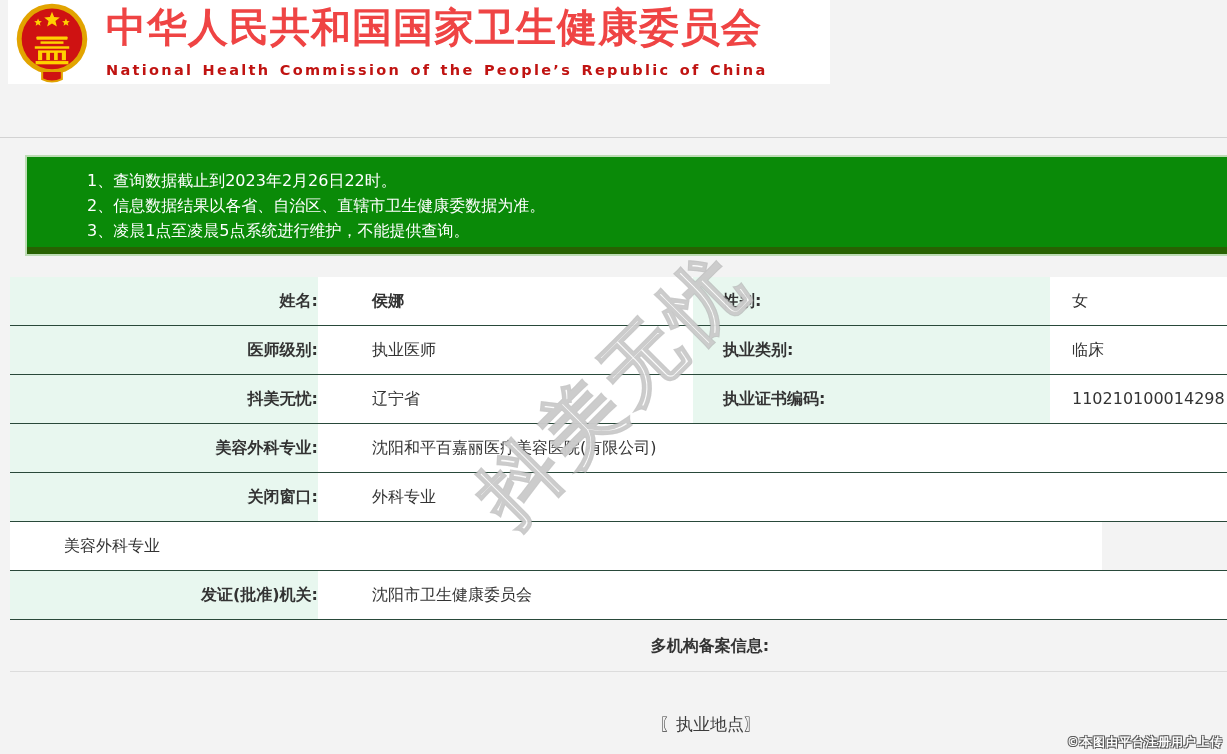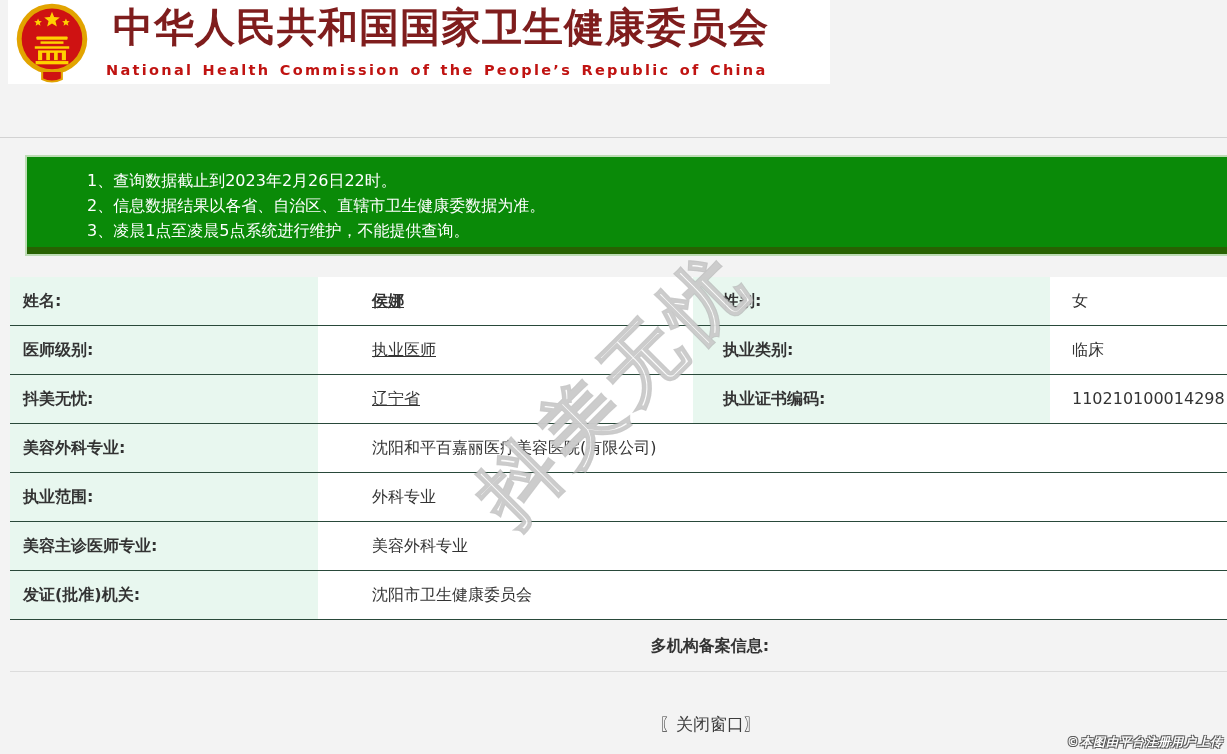--- a/index.html
+++ b/index.html
@@ -18,8 +18,8 @@
   .emblem { width:84px; height:82px; margin:2px 0 0 2px; flex:0 0 auto; }
   .titles { margin-left:12px; }
   .title-cn {
-    font-size:40px; font-weight:bold; color:#7f1d1d;
-    line-height:1.05; letter-spacing:1px; white-space:nowrap;margin-left:7px;
+    font-size:40px; font-weight:bold; color:#ef4444;
+    line-height:1.05; letter-spacing:1px; white-space:nowrap;
   }
   .title-en {
     font-size:14.5px; font-weight:bold; color:#c01311;

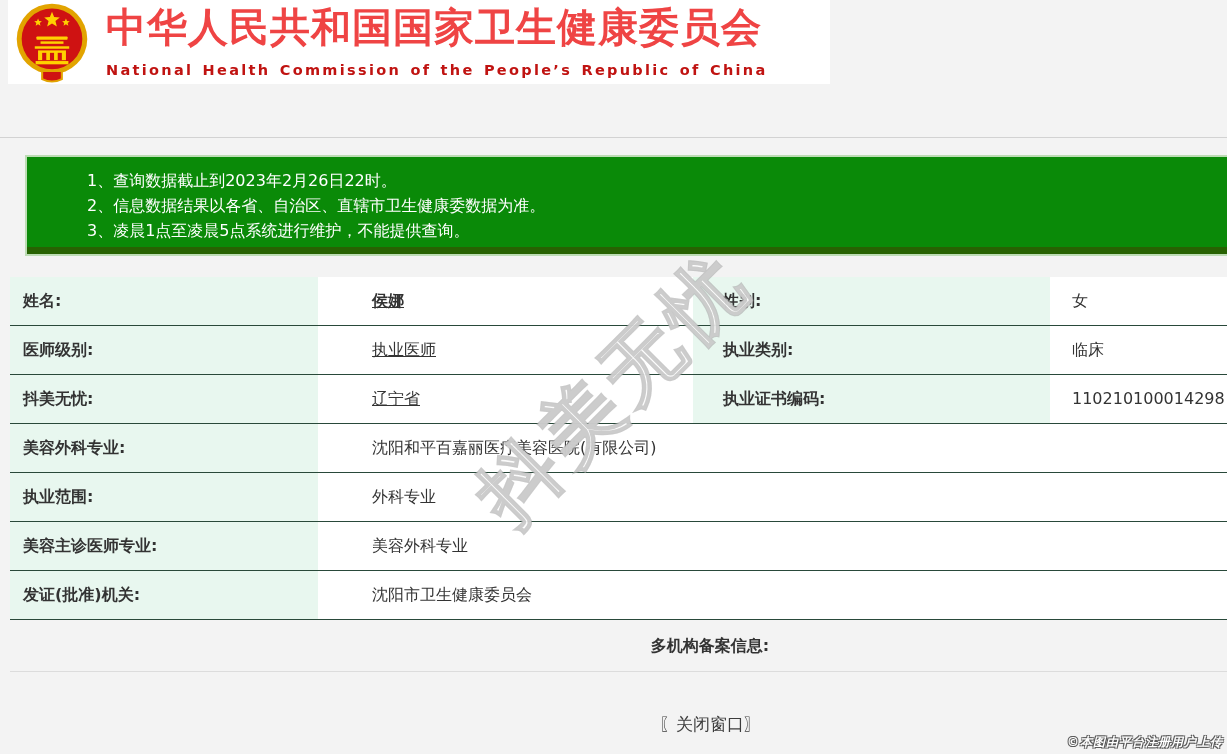--- a/index.html
+++ b/index.html
@@ -49,7 +49,7 @@
   }
   .lbl { background:#e8f7ef; font-weight:bold; }
   .val { background:#ffffff; }
-  .l1 { width:308px; padding-left:13px; }
+  .l1 { width:308px; padding-left:13px;text-align:right; }
   .v1 { width:375px; padding-left:54px;text-decoration:underline; }
   .l2 { width:357px; padding-left:30px; }
   .v2 { width:360px; padding-left:22px; }

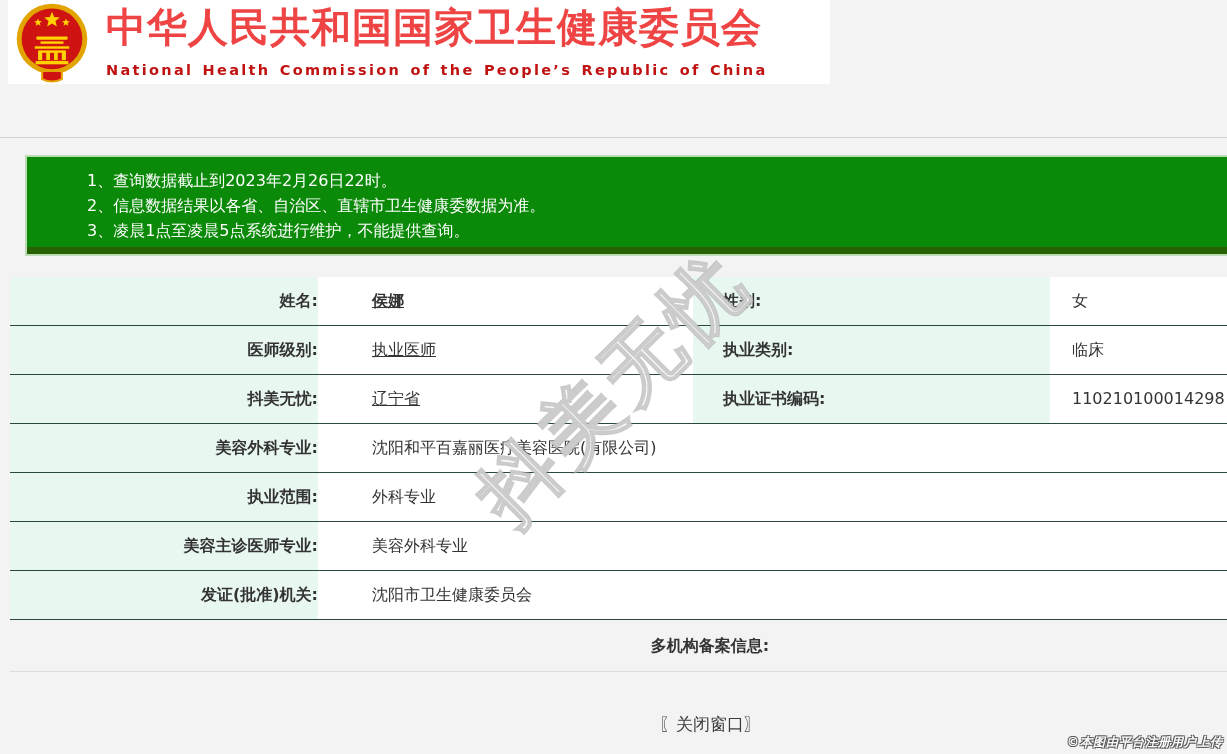--- a/index.html
+++ b/index.html
@@ -50,7 +50,7 @@
   .lbl { background:#e8f7ef; font-weight:bold; }
   .val { background:#ffffff; }
   .l1 { width:308px; padding-left:13px;text-align:right; }
-  .v1 { width:375px; padding-left:54px;text-decoration:underline; }
+  .v1 { width:375px; padding-left:54px; }
   .l2 { width:357px; padding-left:30px; }
   .v2 { width:360px; padding-left:22px; }
   .vfull { width:1092px; padding-left:54px; }

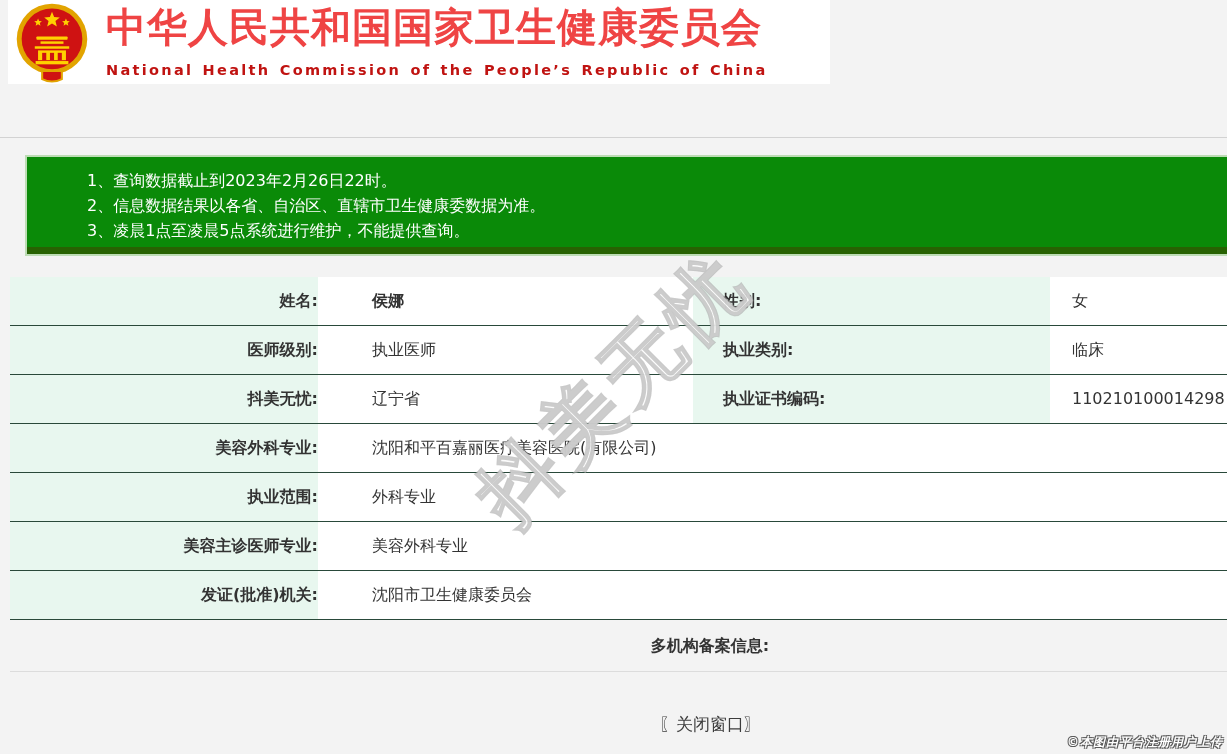--- a/index.html
+++ b/index.html
@@ -149,7 +149,7 @@
   </div>
 
   <div class="row">
-    <div class="cell lbl l1">执业范围:</div>
+    <div class="cell lbl l1">关闭窗口:</div>
     <div class="cell val vfull">外科专业</div>
   </div>
 

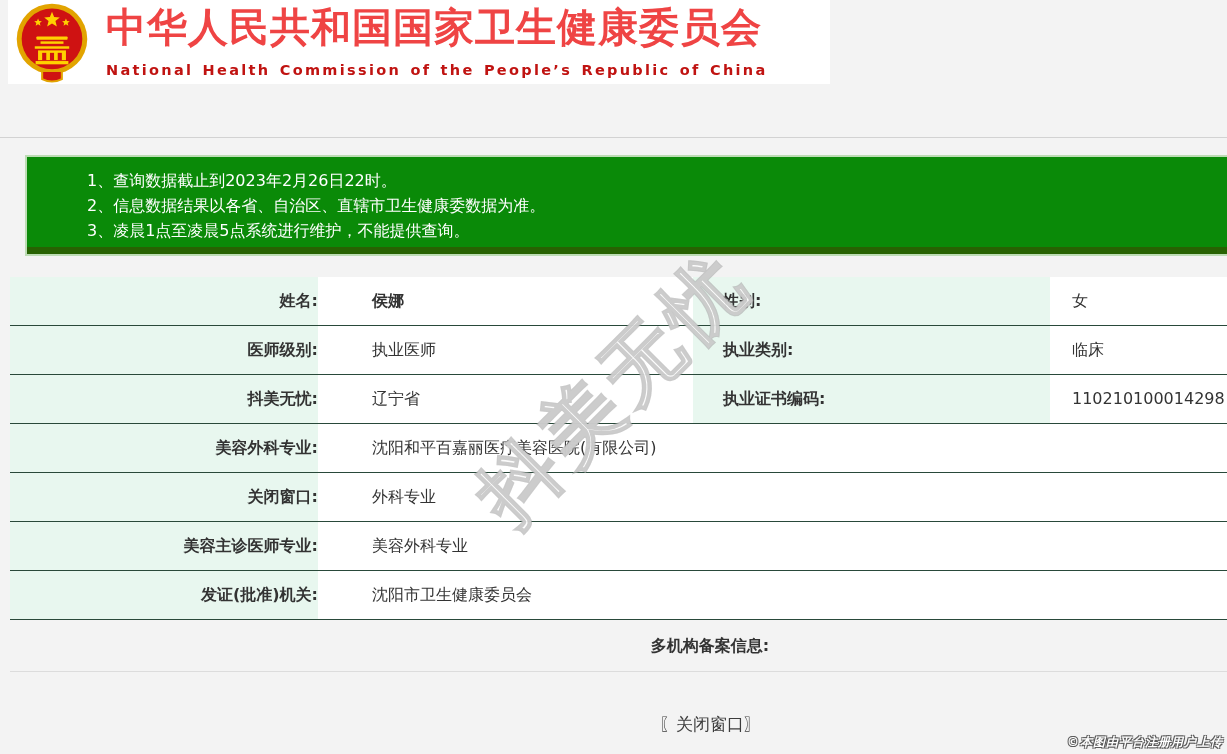--- a/index.html
+++ b/index.html
@@ -154,7 +154,6 @@
   </div>
 
   <div class="row">
-    <div class="cell lbl l1">美容主诊医师专业:</div>
     <div class="cell val vfull">美容外科专业</div>
   </div>
 

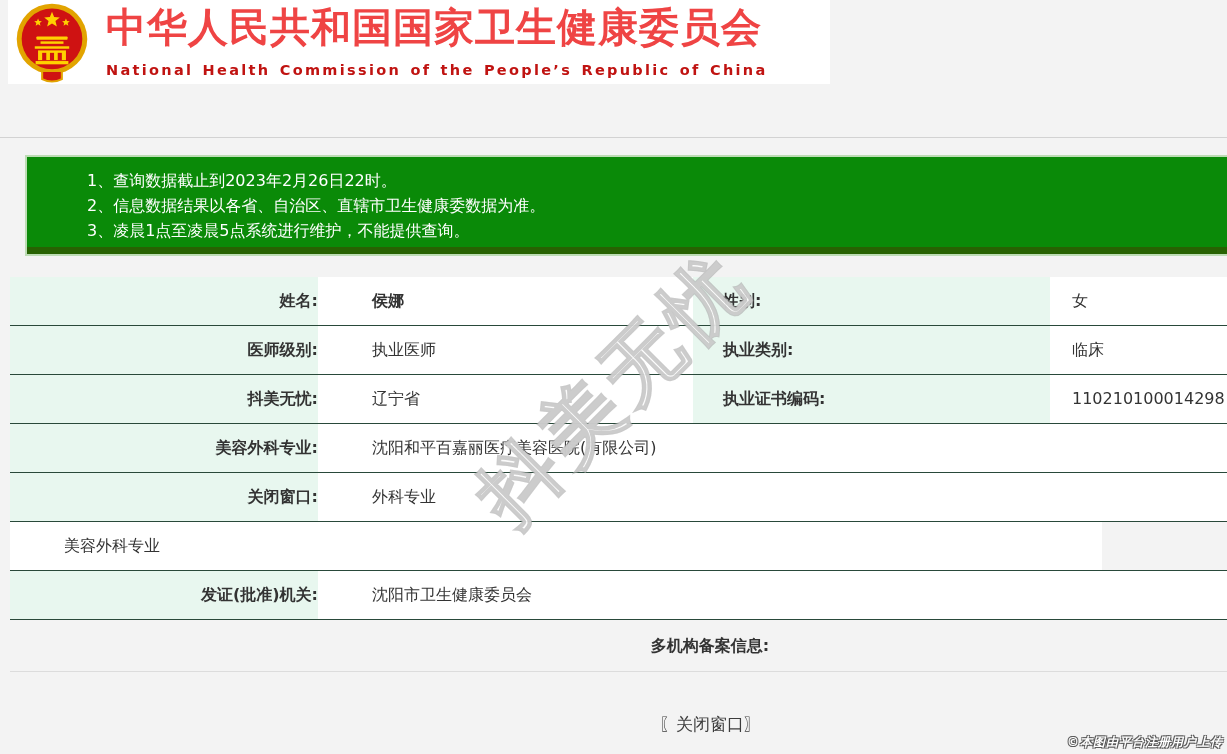--- a/index.html
+++ b/index.html
@@ -165,7 +165,7 @@
   <div class="multi-org">多机构备案信息:</div>
 
   <div class="close-row">
-    <a class="close-link">〖关闭窗口〗</a>
+    <a class="close-link">〖执业地点〗</a>
   </div>
 </div>
 

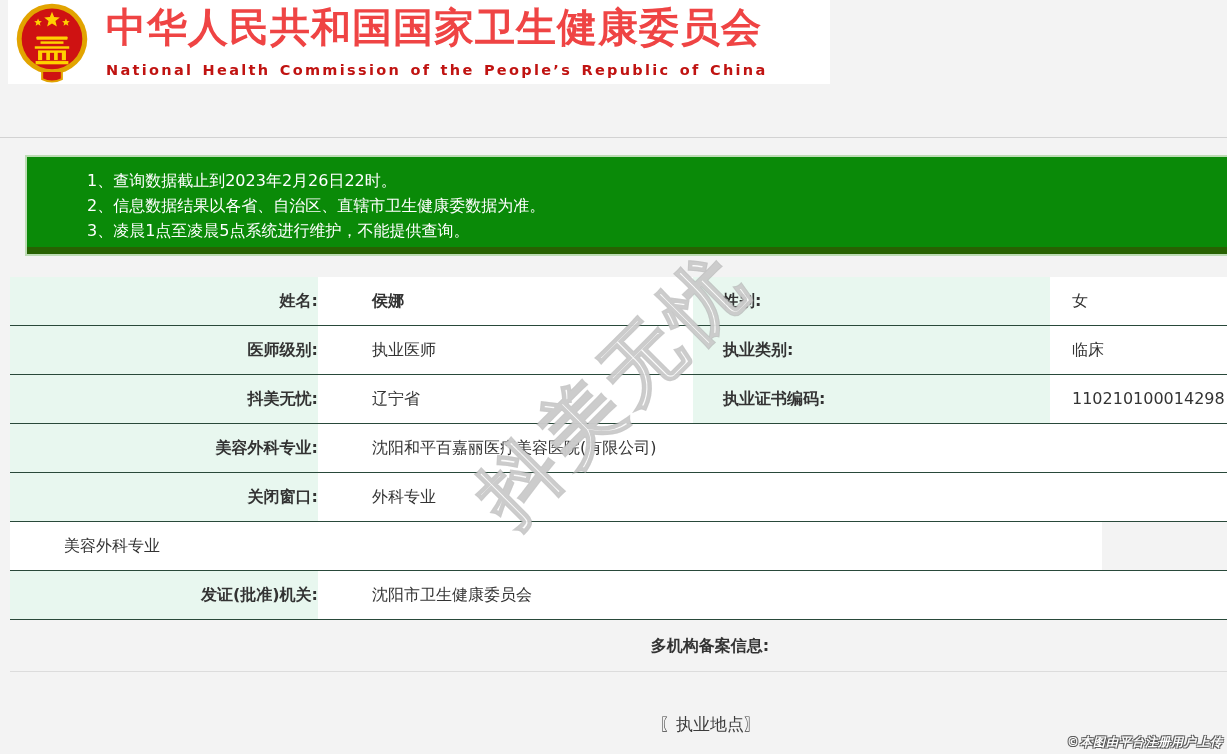--- a/index.html
+++ b/index.html
@@ -83,7 +83,6 @@
     font-size:12px; font-weight:bold; letter-spacing:1px; color:#ffffff;
     text-shadow:-1px -1px 0 #5a5a5a, 1px -1px 0 #5a5a5a,
                 -1px 1px 0 #5a5a5a, 1px 1px 0 #5a5a5a;
-    font-style:italic;
   }
 </style>
 </head>

